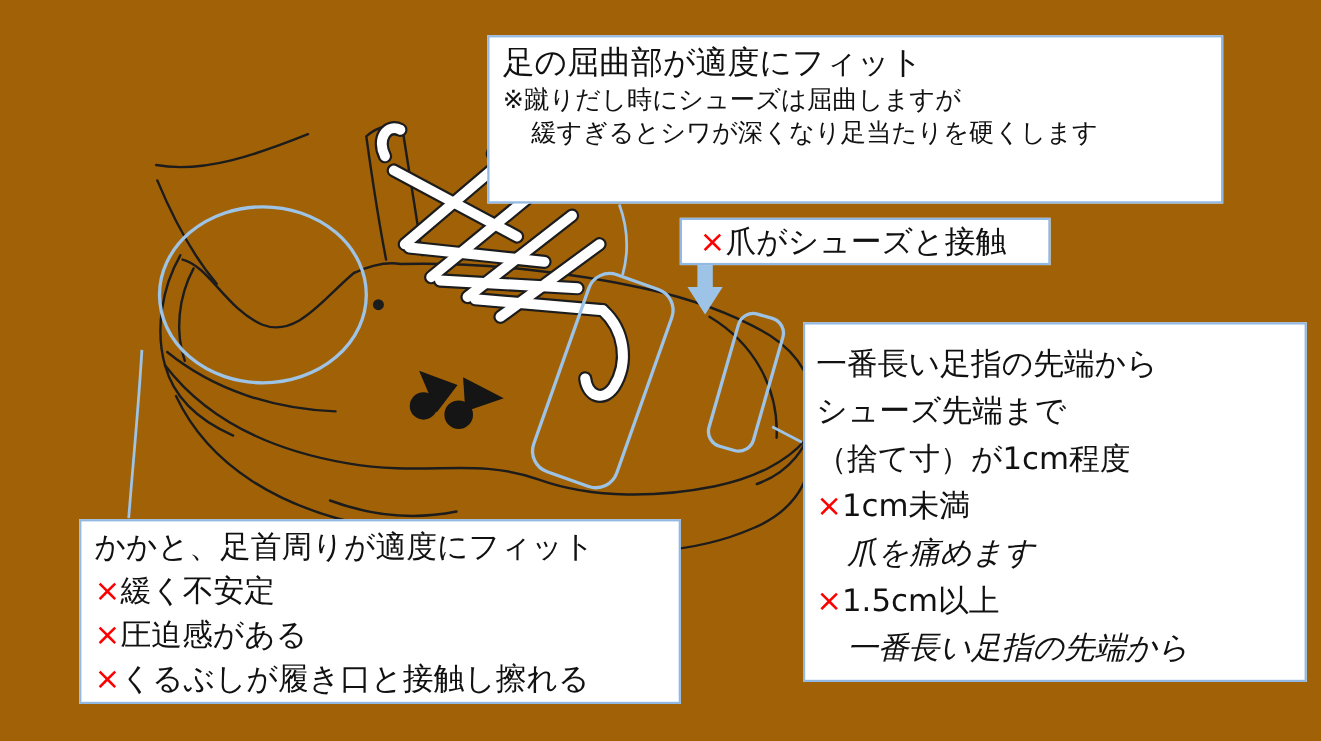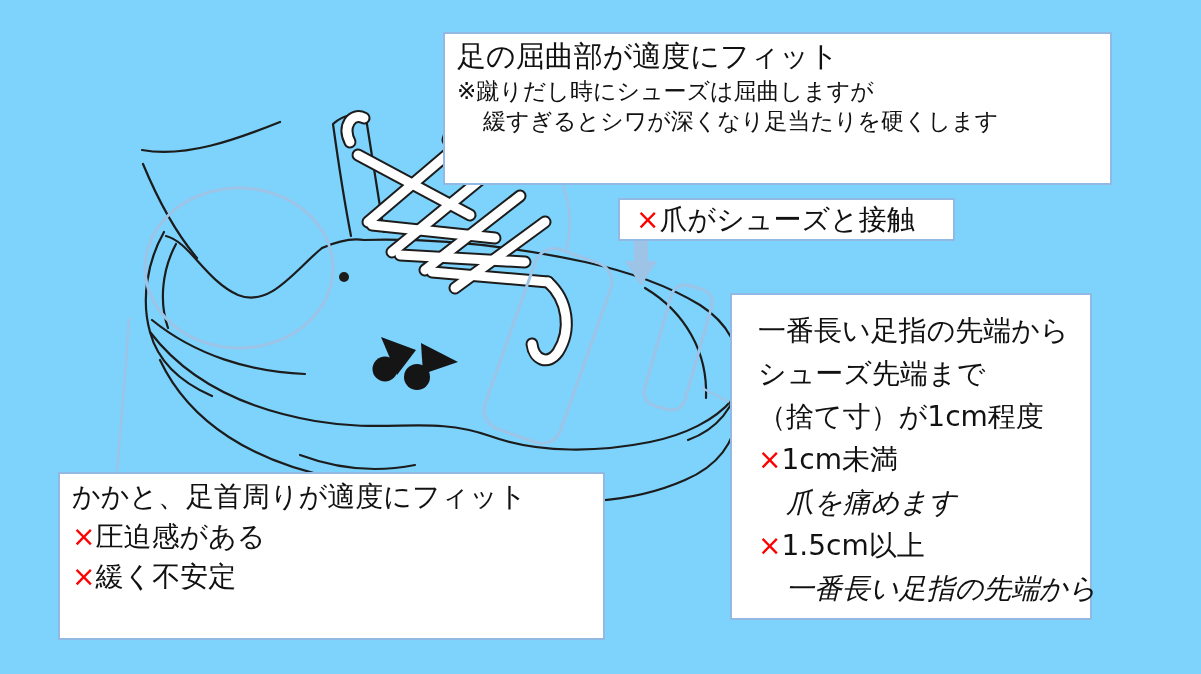--- a/index.html
+++ b/index.html
@@ -4,7 +4,7 @@
 <style>
   html,body{margin:0;padding:0;background:#ffffff;}
   .stage{
-    position:relative;width:1201px;height:674px;background:#7dd3fc;overflow:hidden;
+    position:relative;width:1201px;height:674px;background:#a16207;overflow:hidden;
     font-family:"DejaVu Sans","Liberation Sans",sans-serif;color:#111111;
   }
   .stage svg{position:absolute;left:0;top:0;}

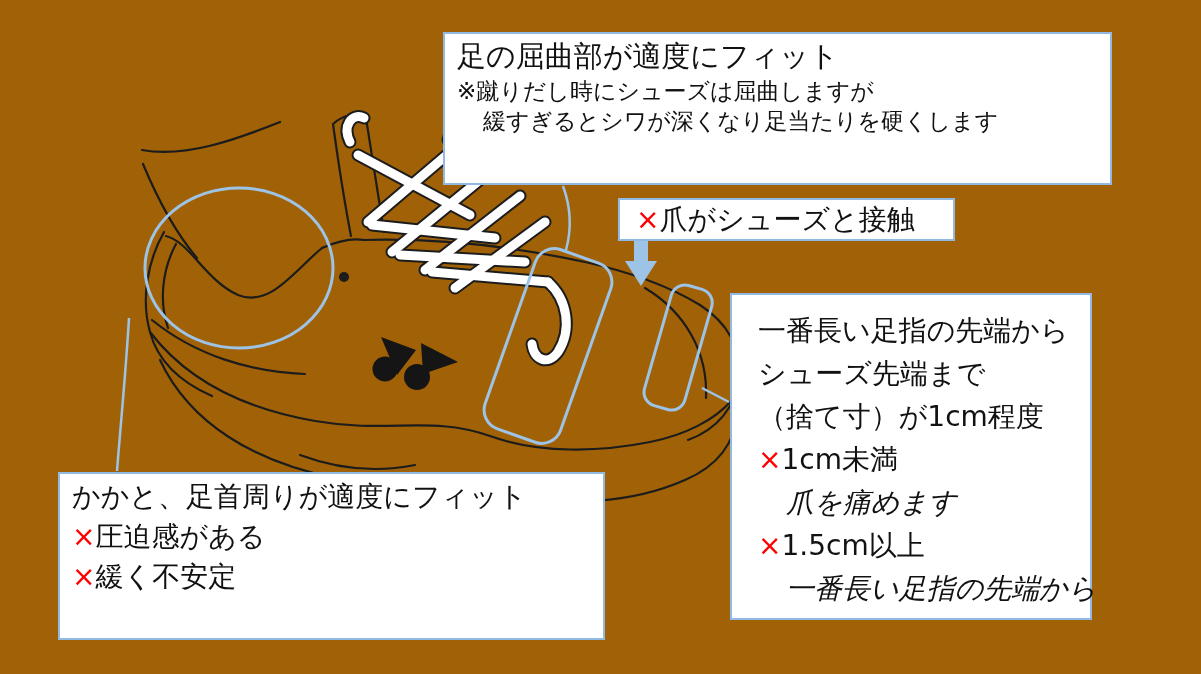--- a/index.html
+++ b/index.html
@@ -20,7 +20,7 @@
   #box-flex .note{font-size:23px;line-height:30px;}
   #box-flex .indent{padding-left:26px;}
   #box-nail{left:618px;top:198px;width:337px;height:43px;padding:1px 16px;font-size:28px;line-height:37px;}
-  #box-toe{left:730px;top:293px;width:362px;height:327px;padding:14px 26px;font-size:28px;line-height:43px;}
+  #box-toe{left:730px;top:293px;width:458px;height:327px;padding:14px 10px;font-size:28px;line-height:43px;}
   #box-toe .indent{padding-left:28px;font-style:italic;}
   #box-heel{left:58px;top:472px;width:547px;height:168px;padding:3px 12px;font-size:28px;line-height:40px;}
 </style>

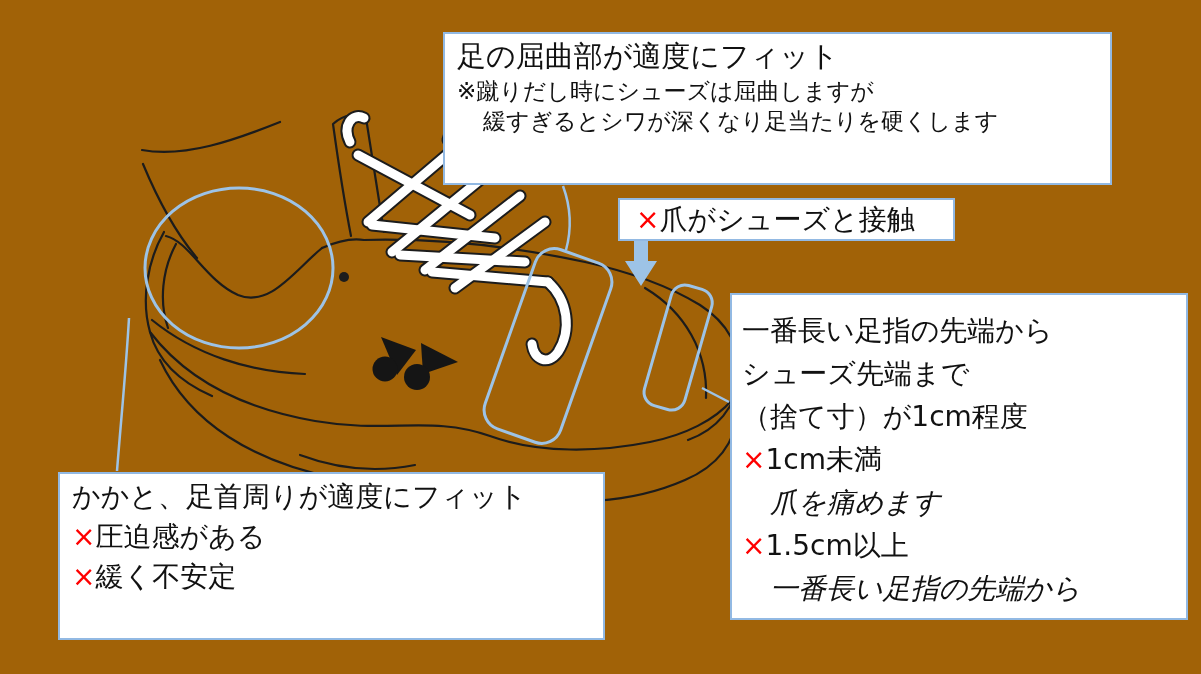--- a/index.html
+++ b/index.html
@@ -22,7 +22,7 @@
   #box-nail{left:618px;top:198px;width:337px;height:43px;padding:1px 16px;font-size:28px;line-height:37px;}
   #box-toe{left:730px;top:293px;width:458px;height:327px;padding:14px 10px;font-size:28px;line-height:43px;}
   #box-toe .indent{padding-left:28px;font-style:italic;}
-  #box-heel{left:58px;top:472px;width:547px;height:168px;padding:3px 12px;font-size:28px;line-height:40px;}
+  #box-heel{left:72px;top:472px;width:547px;height:168px;padding:3px 12px;font-size:28px;line-height:40px;}
 </style>
 </head>
 <body>

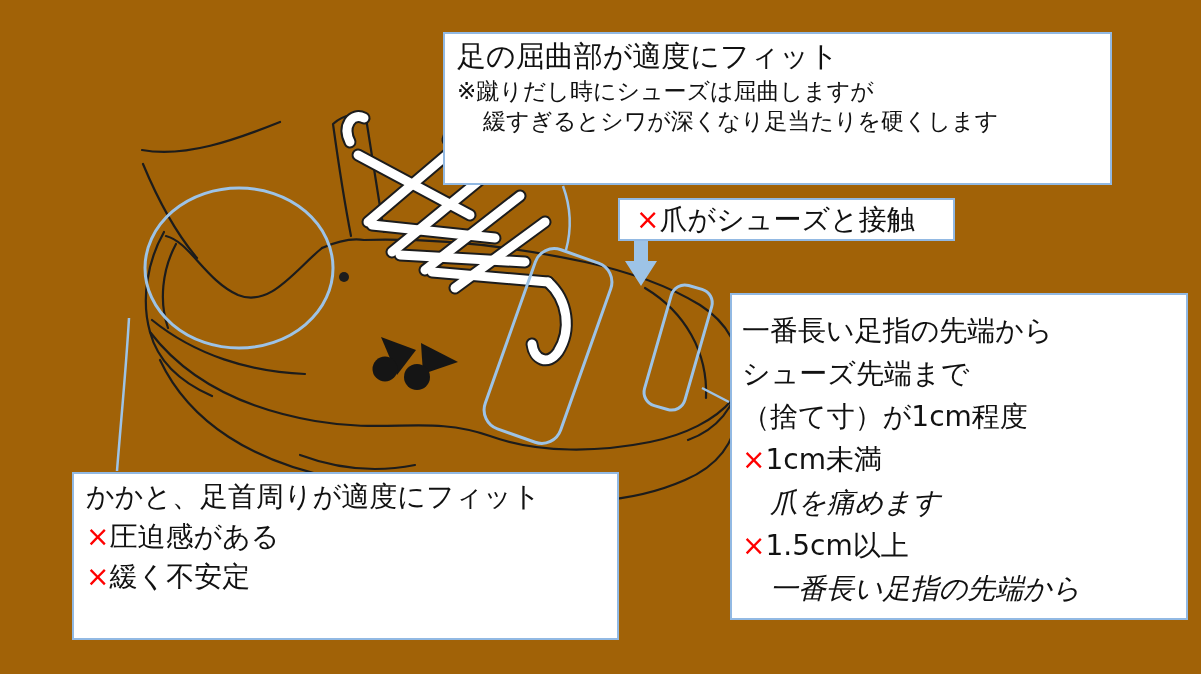--- a/index.html
+++ b/index.html
@@ -127,10 +127,10 @@
   <div class="callout" id="box-heel">
     <div class="line">かかと、足首周りが適度にフィット</div>
     <div class="line">
-      <span class="x">×</span><span>圧迫感がある</span>
+      <span class="x">×</span><span>緩く不安定</span>
     </div>
     <div class="line">
-      <span class="x">×</span><span>緩く不安定</span>
+      <span class="x">×</span><span>圧迫感がある</span>
     </div>
   </div>
 

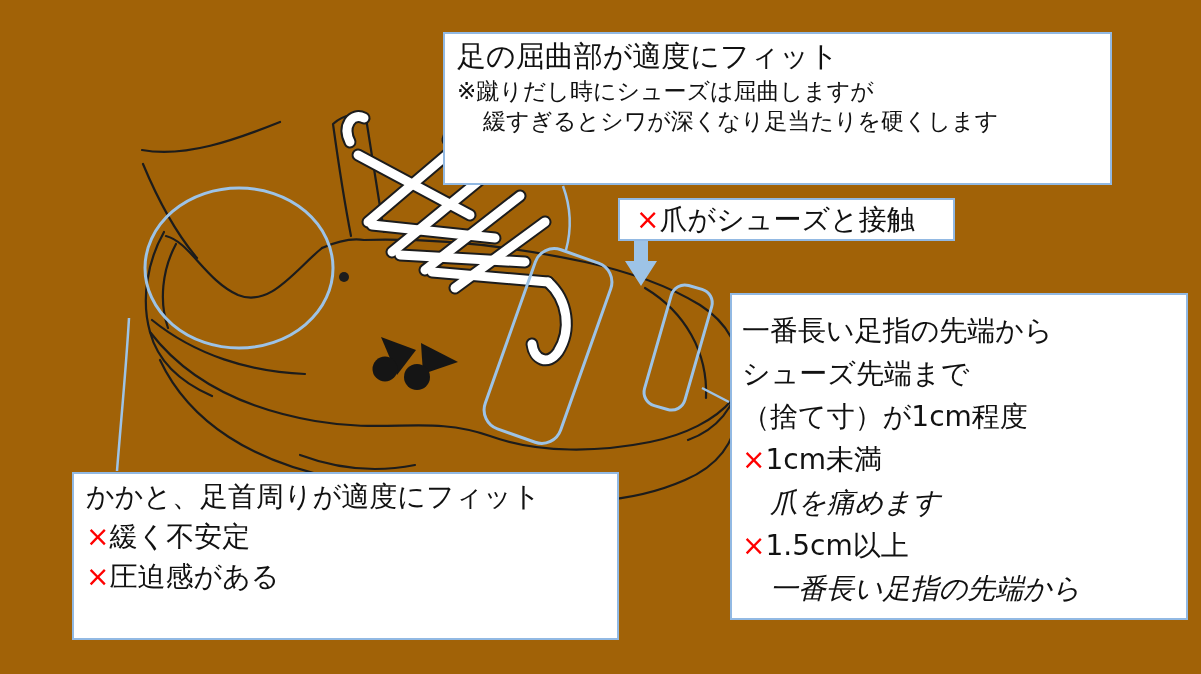--- a/index.html
+++ b/index.html
@@ -132,6 +132,9 @@
     <div class="line">
       <span class="x">×</span><span>圧迫感がある</span>
     </div>
+    <div class="line">
+      <span class="x">×</span><span>くるぶしが履き口と接触し擦れる</span>
+    </div>
   </div>
 
 </div>

